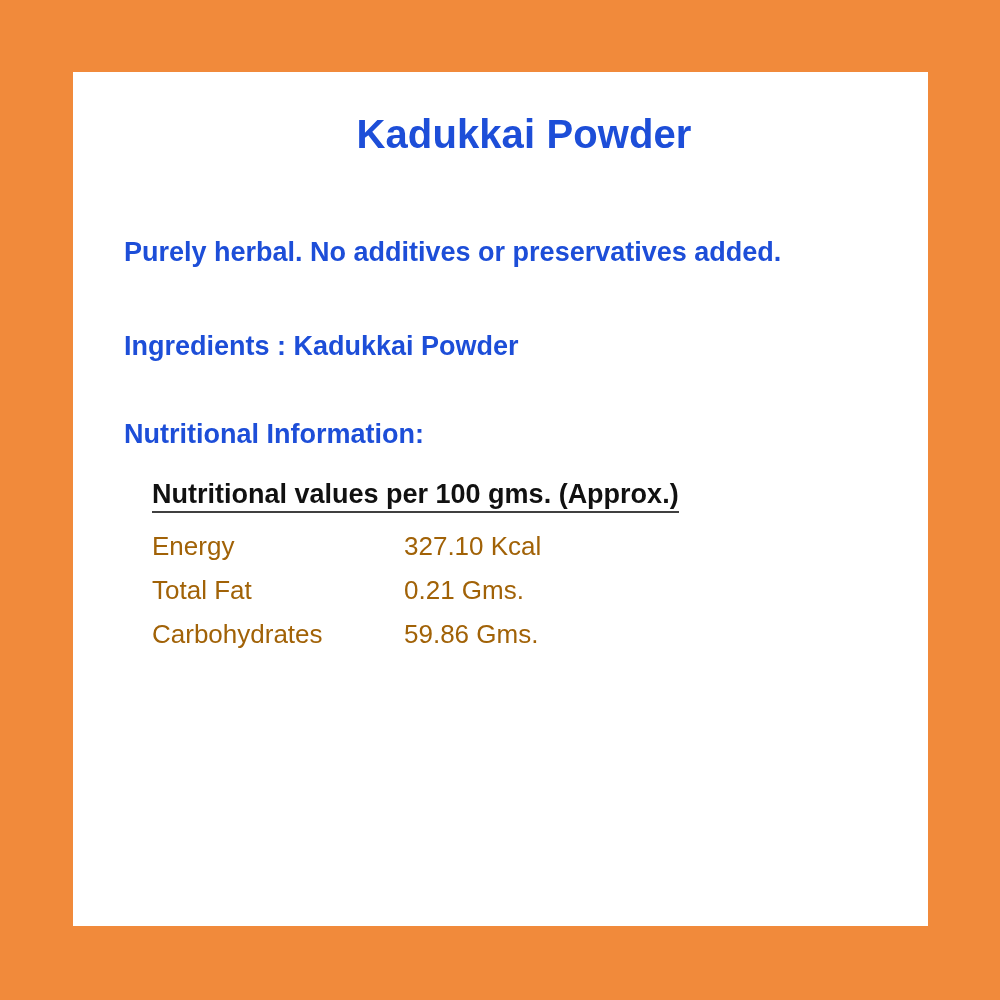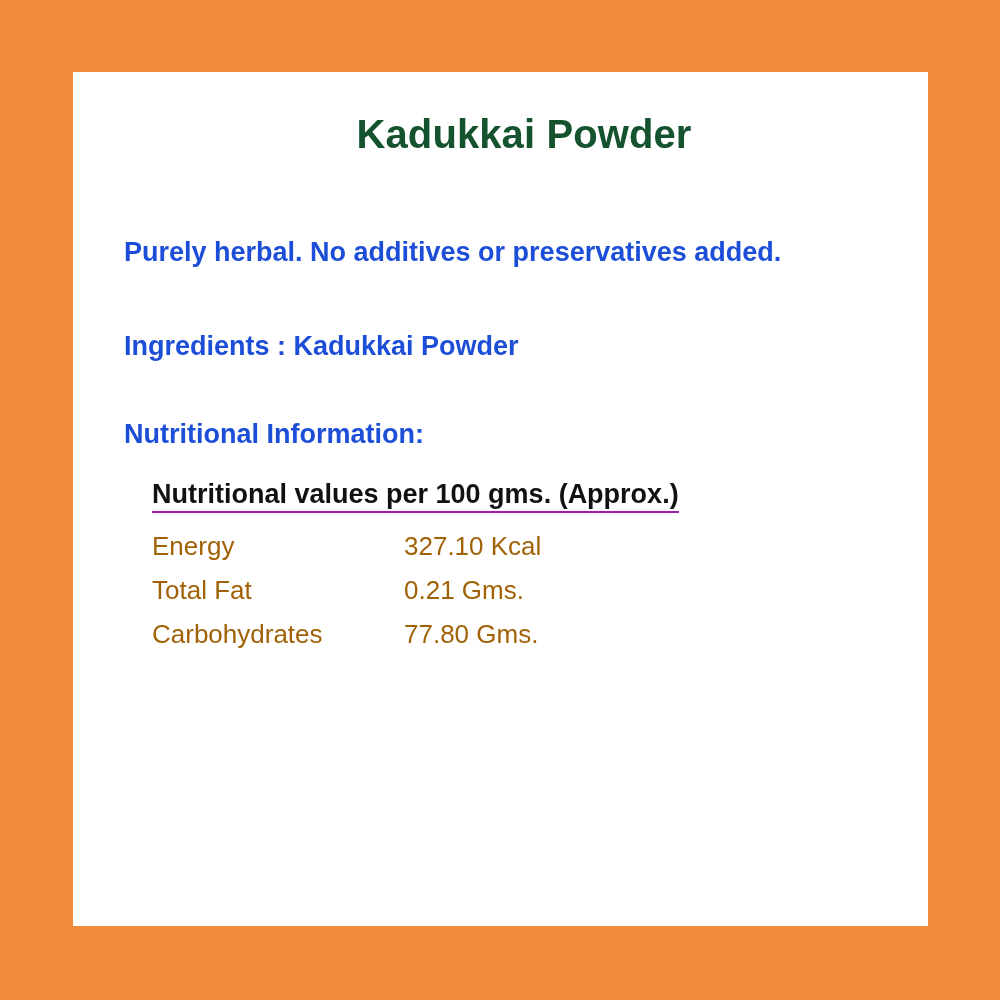--- a/index.html
+++ b/index.html
@@ -39,7 +39,7 @@
     text-align: center;
     font-size: 40px;
     font-weight: 600;
-    color: #14532d;
+    color: #1d4ed8;
     letter-spacing: 0.1px;
     line-height: 1.1;
   }

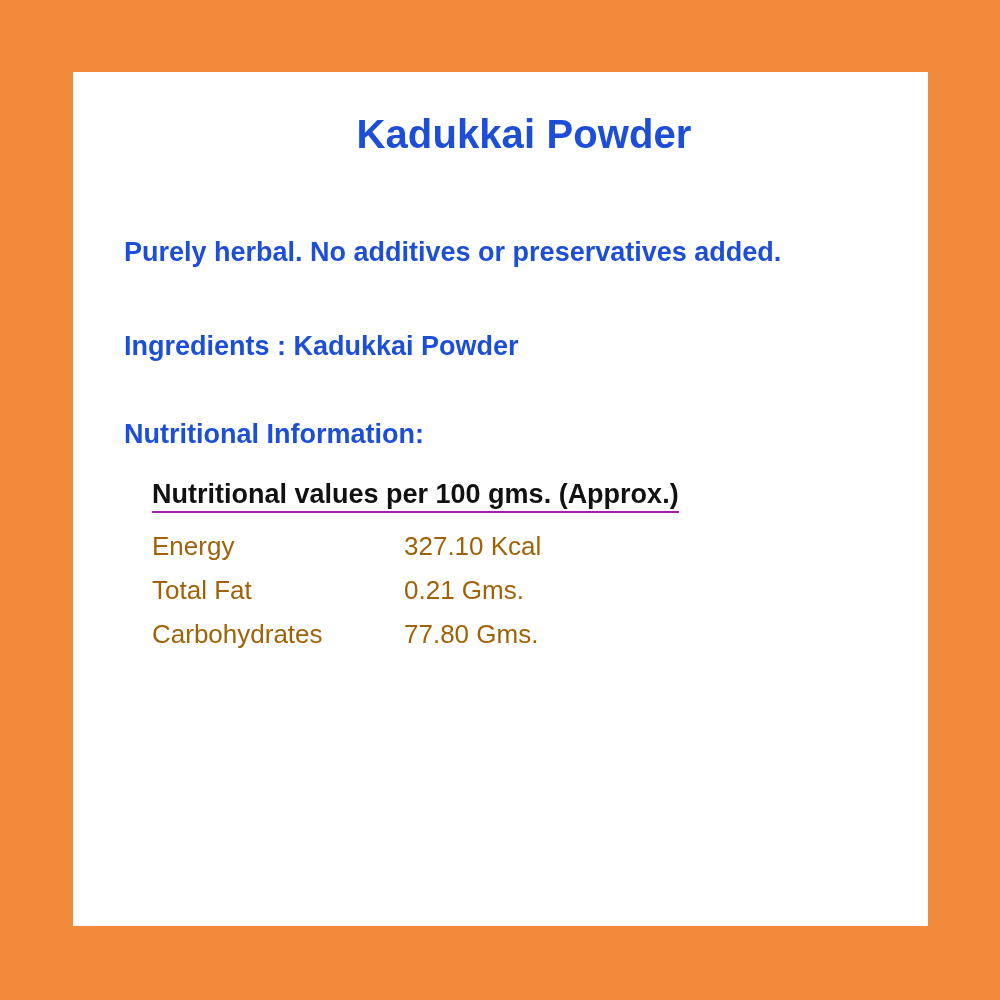--- a/index.html
+++ b/index.html
@@ -74,7 +74,7 @@
     color: #111111;
     white-space: nowrap;
     display: inline-block;
-    border-bottom: 2px solid #a21caf;
+    border-bottom: 2px solid #404040;
     padding-bottom: 1px;
     line-height: 1.2;
   }

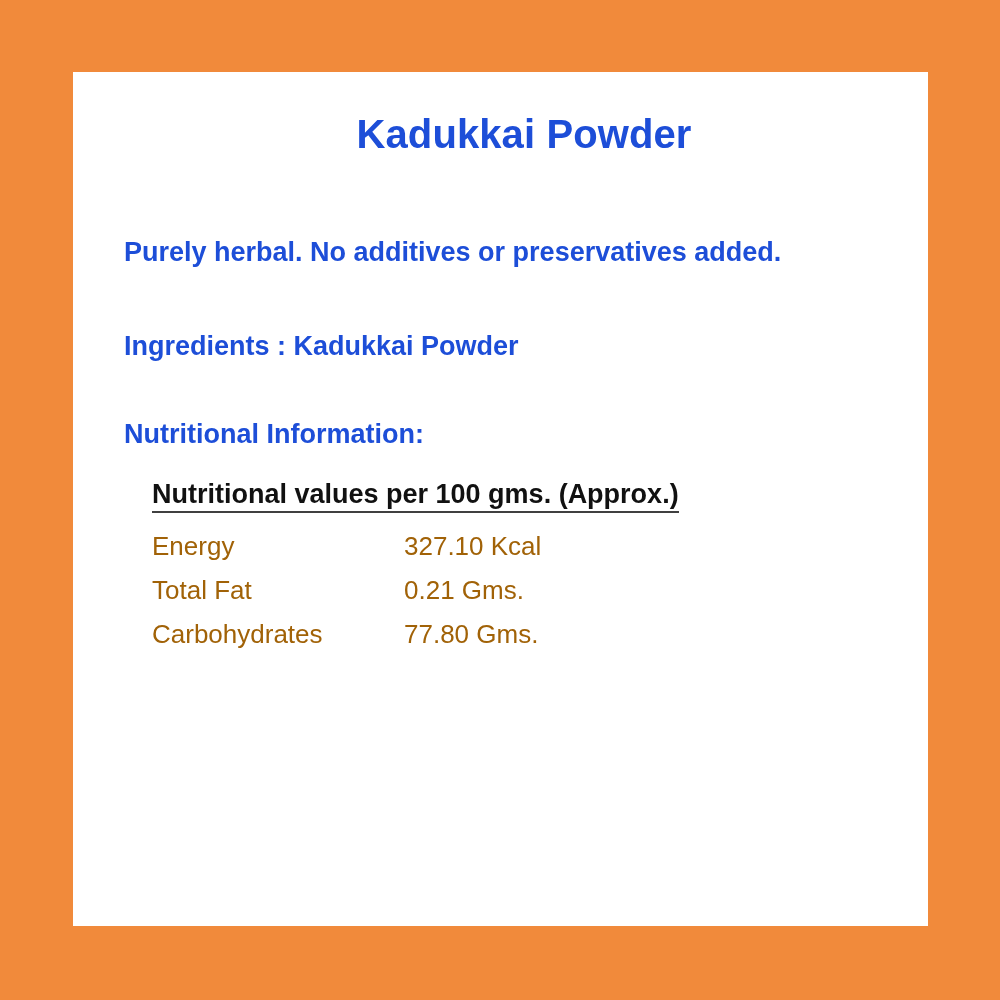--- a/index.html
+++ b/index.html
@@ -131,7 +131,7 @@
           </tr>
           <tr>
             <td class="nutri-label">Carbohydrates</td>
-            <td class="nutri-value">77.80 Gms.</td>
+            <td class="nutri-value">59.86 Gms.</td>
           </tr>
         </tbody>
       </table>

